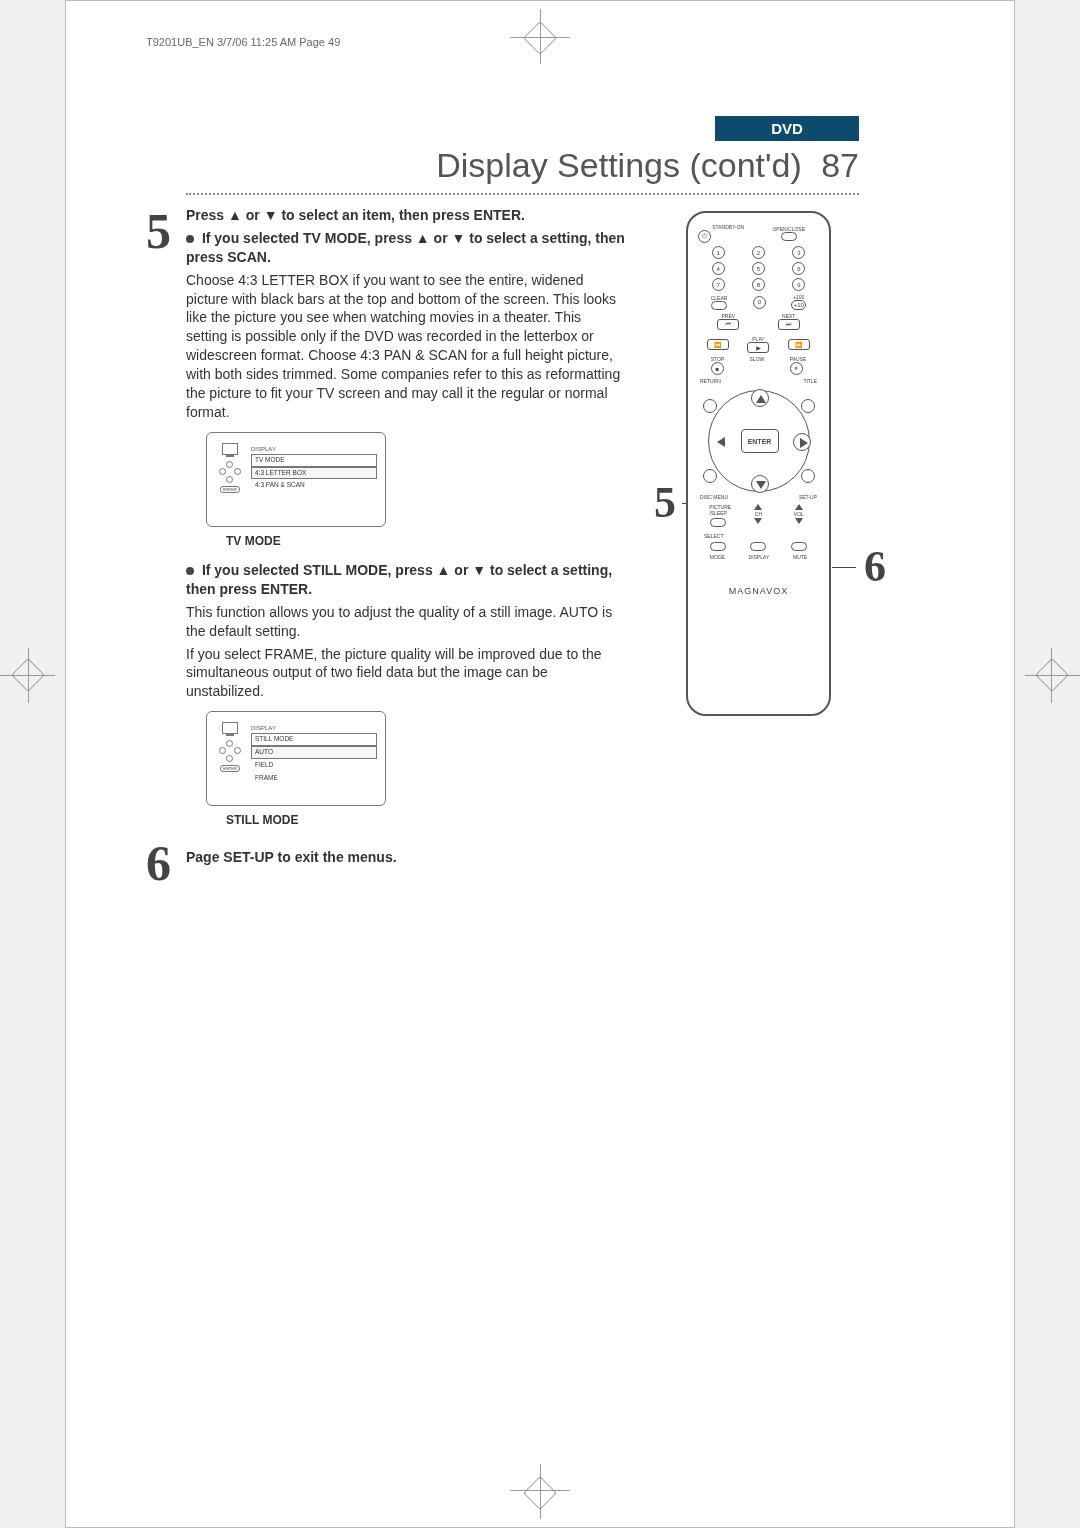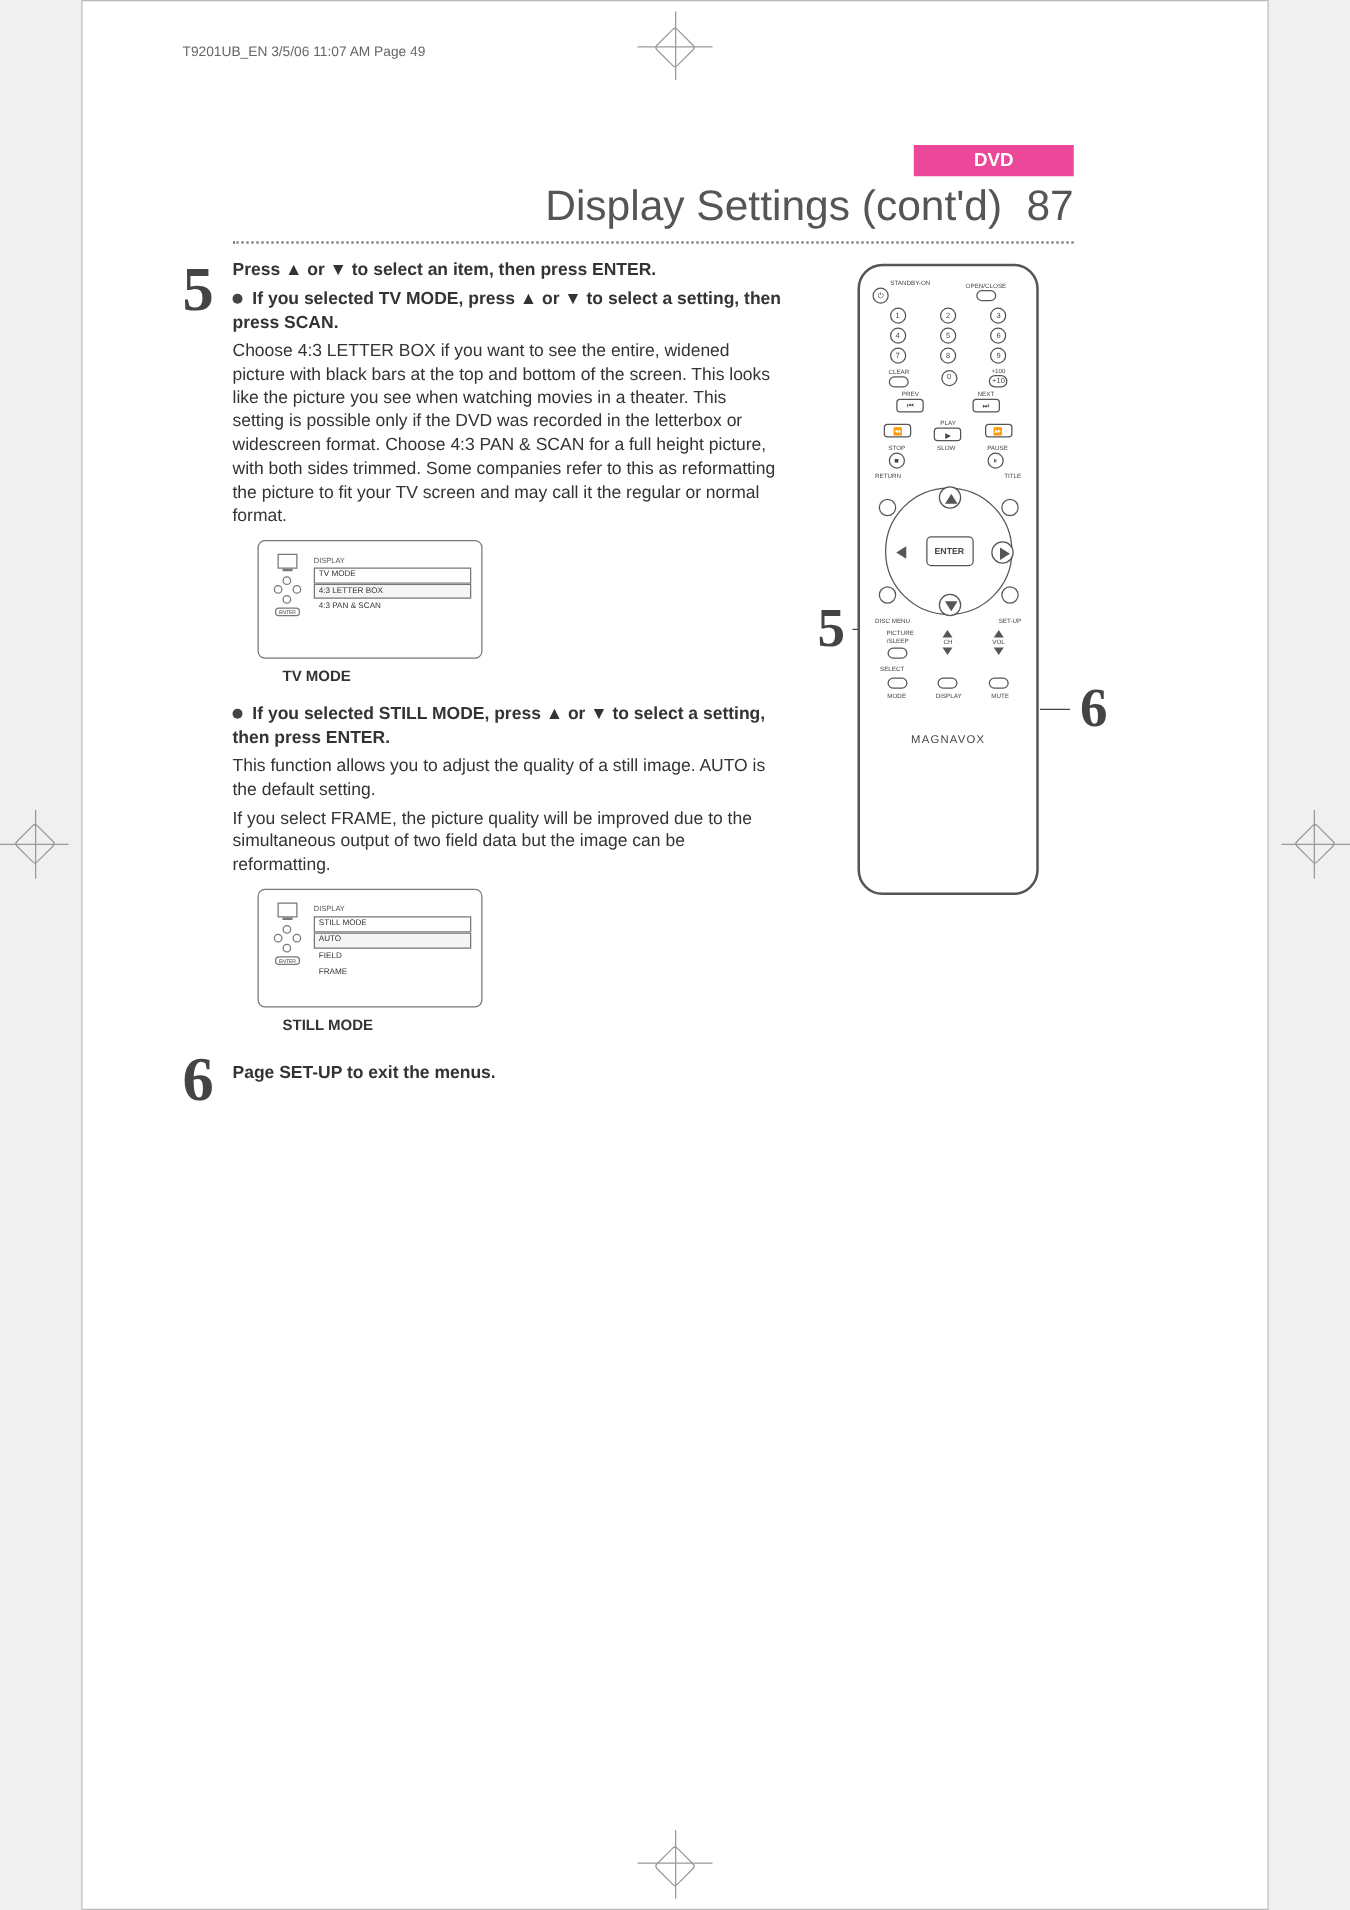--- a/index.html
+++ b/index.html
@@ -220,7 +220,7 @@
 <body>
 
 <div class="page">
-  <div class="header-note">T9201UB_EN  3/5/06  11:07 AM  Page 49</div>
+  <div class="header-note">T9201UB_EN  3/7/06  11:25 AM  Page 49</div>
 
   <div class="reg top-v"></div>
   <div class="reg top-h"></div>

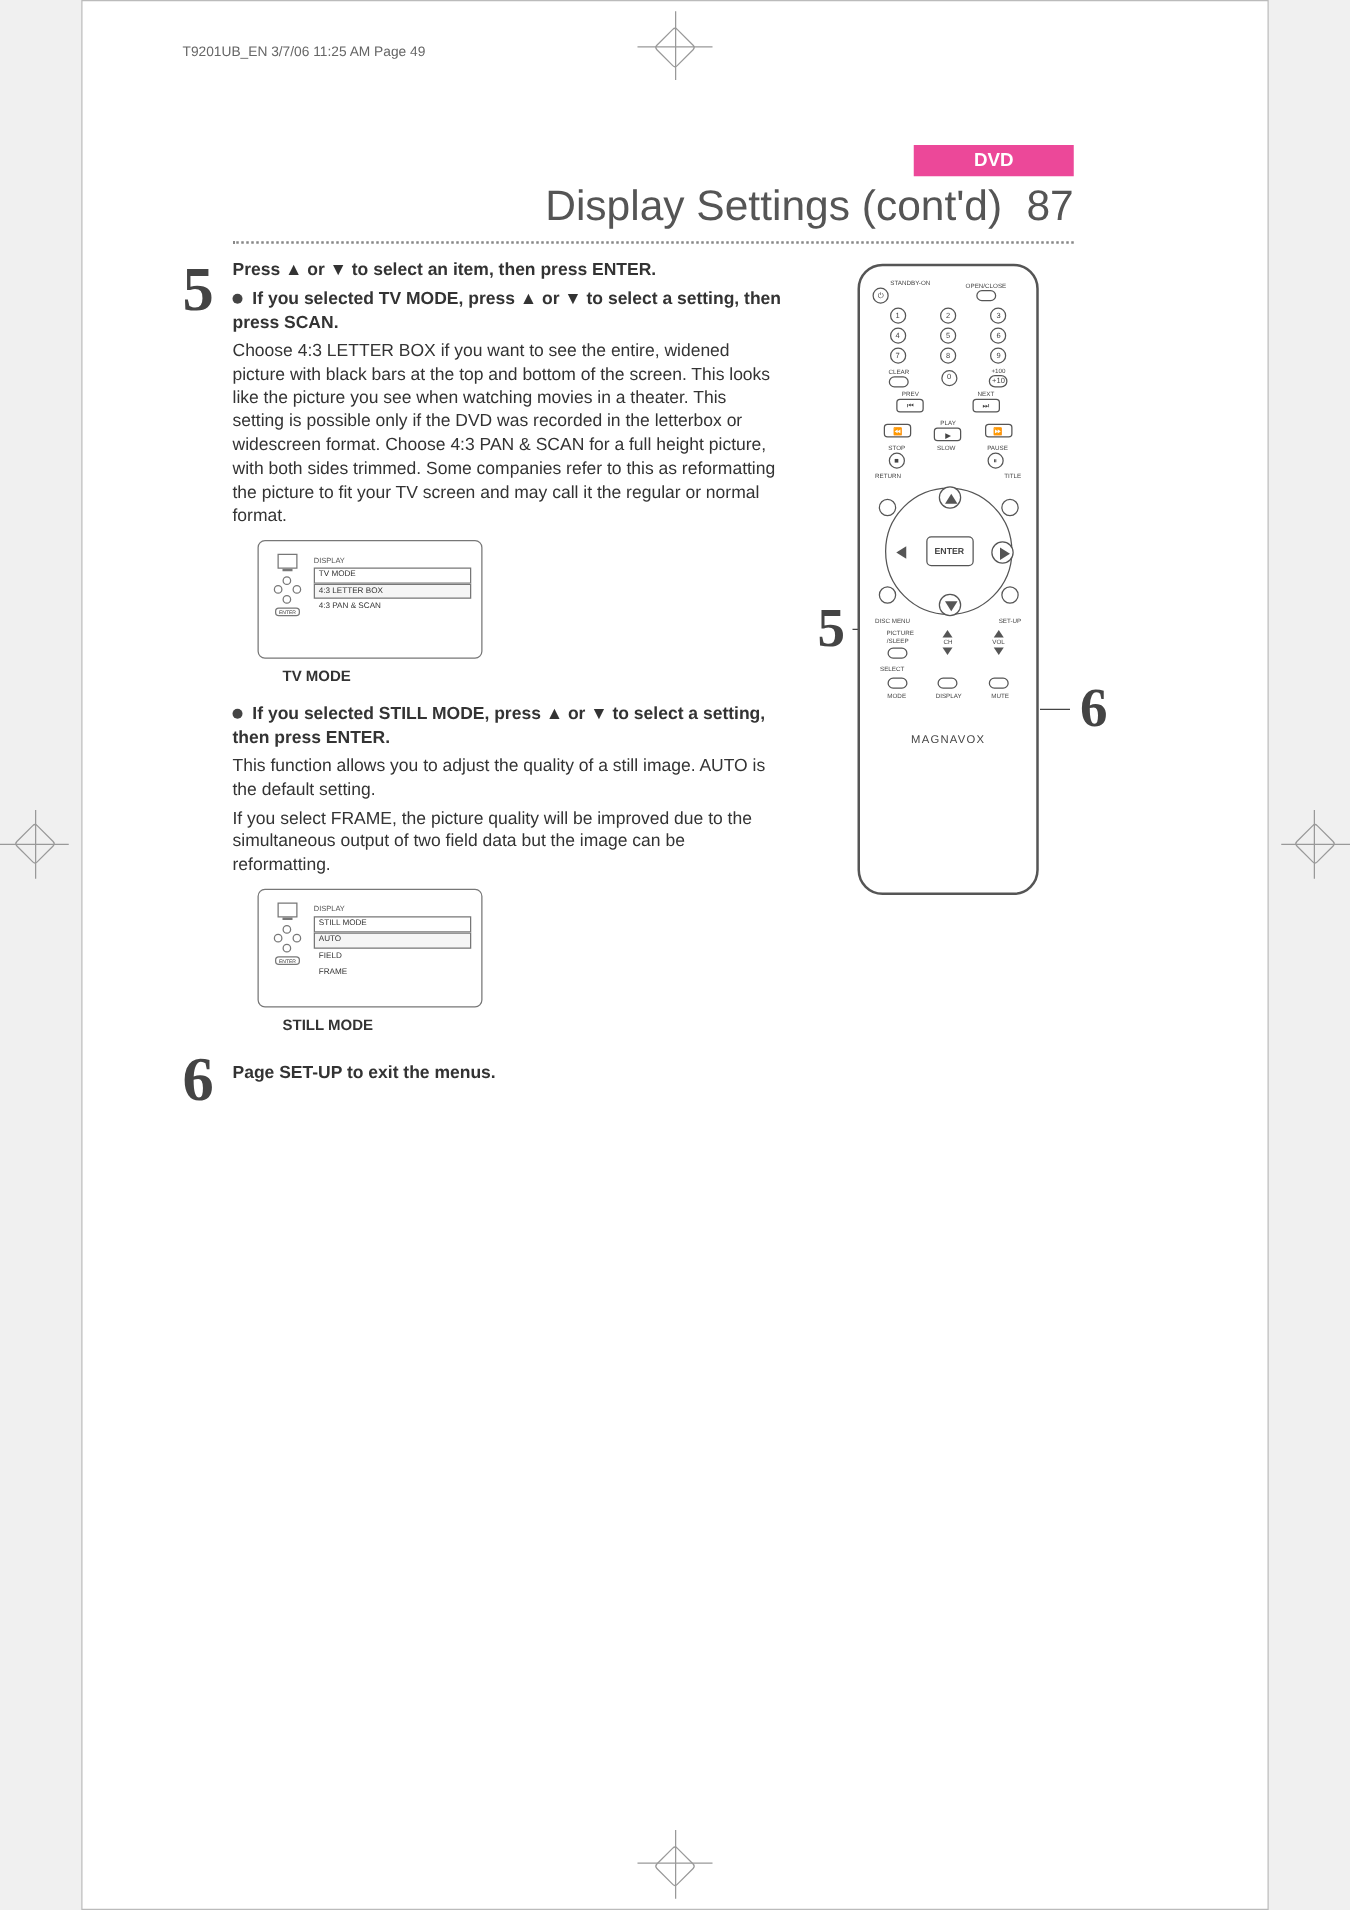--- a/index.html
+++ b/index.html
@@ -46,8 +46,8 @@
     position: absolute;
     top: 115px;
     right: 155px;
-    width: 128px;
-    background: #ec4899;
+    width: 144px;
+    background: #0c4a6e;
     color: #fff;
     text-align: center;
     font-weight: bold;

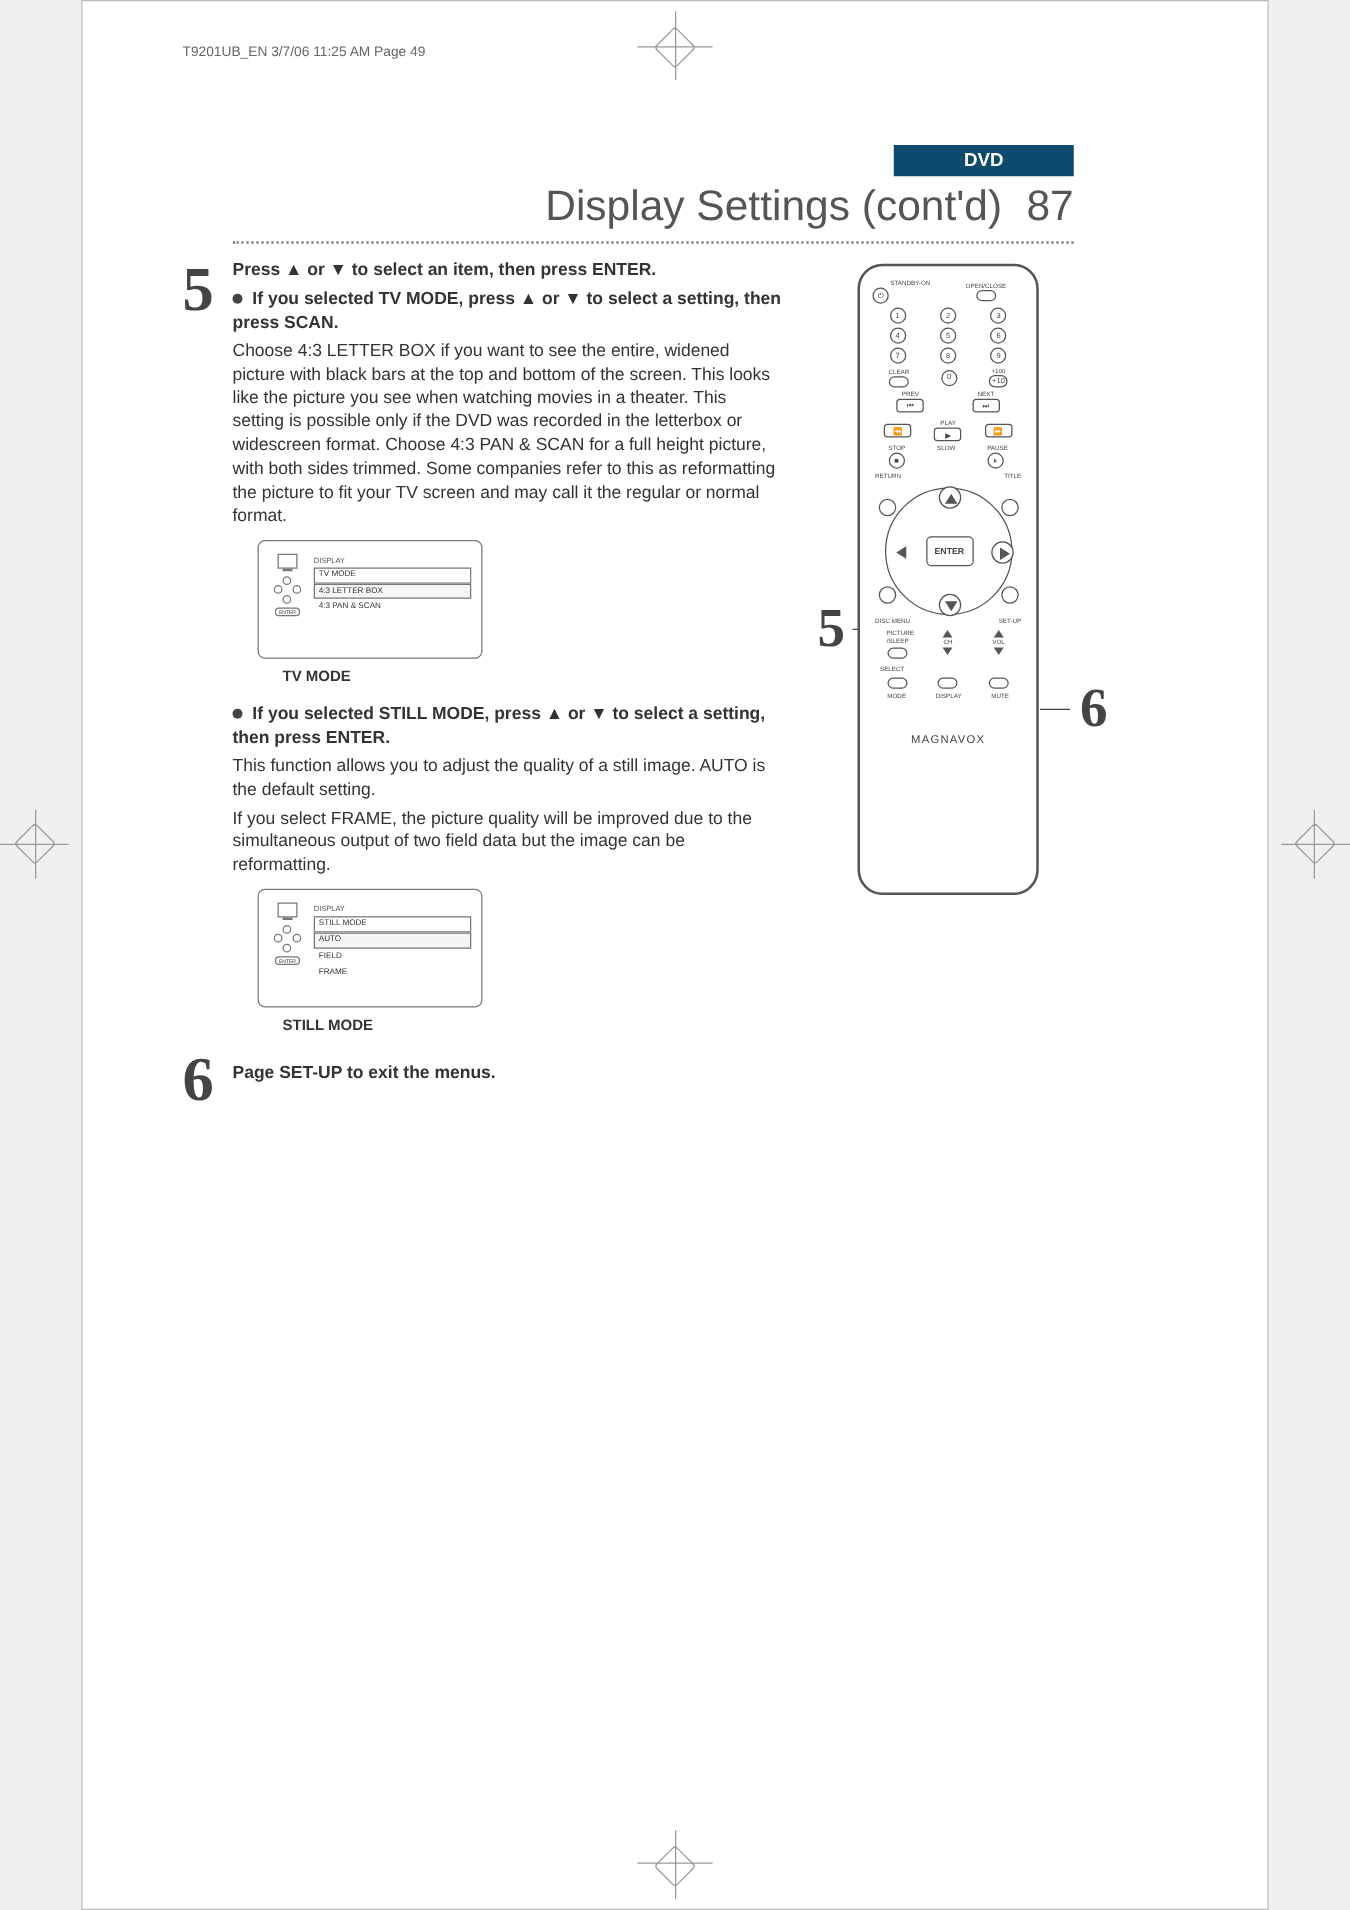--- a/index.html
+++ b/index.html
@@ -265,7 +265,7 @@
 
       <div class="para"><span class="bullet"></span> <span class="bold">If you selected STILL MODE, press ▲ or ▼ to select a setting, then press ENTER.</span></div>
       <div class="para">This function allows you to adjust the quality of a still image.  AUTO is the default setting.</div>
-      <div class="para">If you select FRAME, the picture quality will be improved due to the simultaneous output of two field data but the image can be reformatting.</div>
+      <div class="para">If you select FRAME, the picture quality will be improved due to the simultaneous output of two field data but the image can be unstabilized.</div>
 
       <div class="osd">
         <div class="osd-nav">

